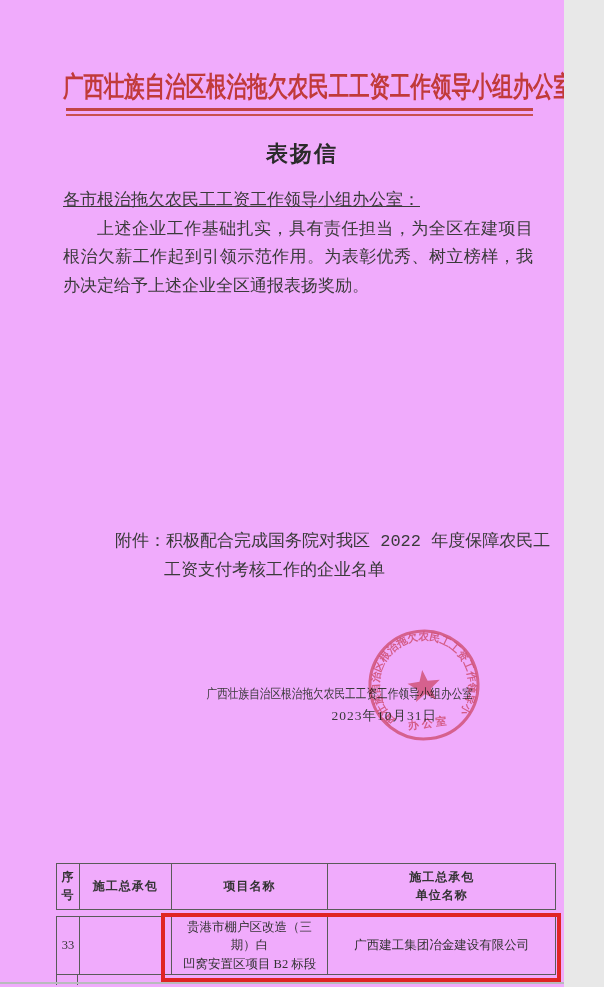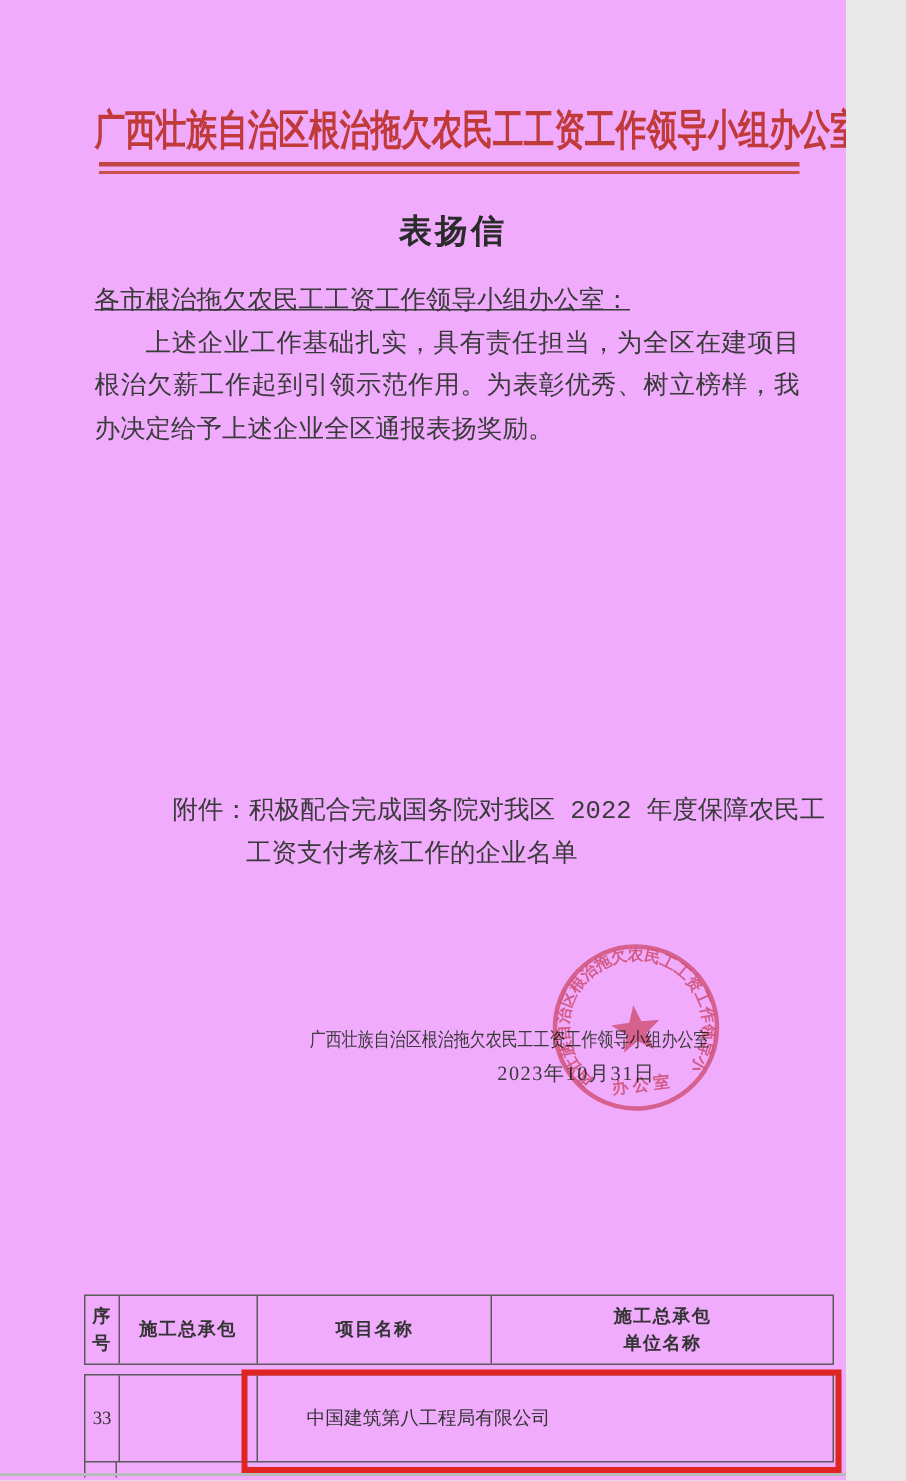--- a/index.html
+++ b/index.html
@@ -128,6 +128,8 @@
   <div class="tbl-row tbl-data">
     <div class="tbl-cell col-no">33</div>
     <div class="tbl-cell col-location"></div>
+    <div class="tbl-cell col-project">贵港市棚户区改造（三期）白
+凹窝安置区项目 B2 标段</div>
     <div class="tbl-cell col-contractor">中国建筑第八工程局有限公司</div>
   </div>
 

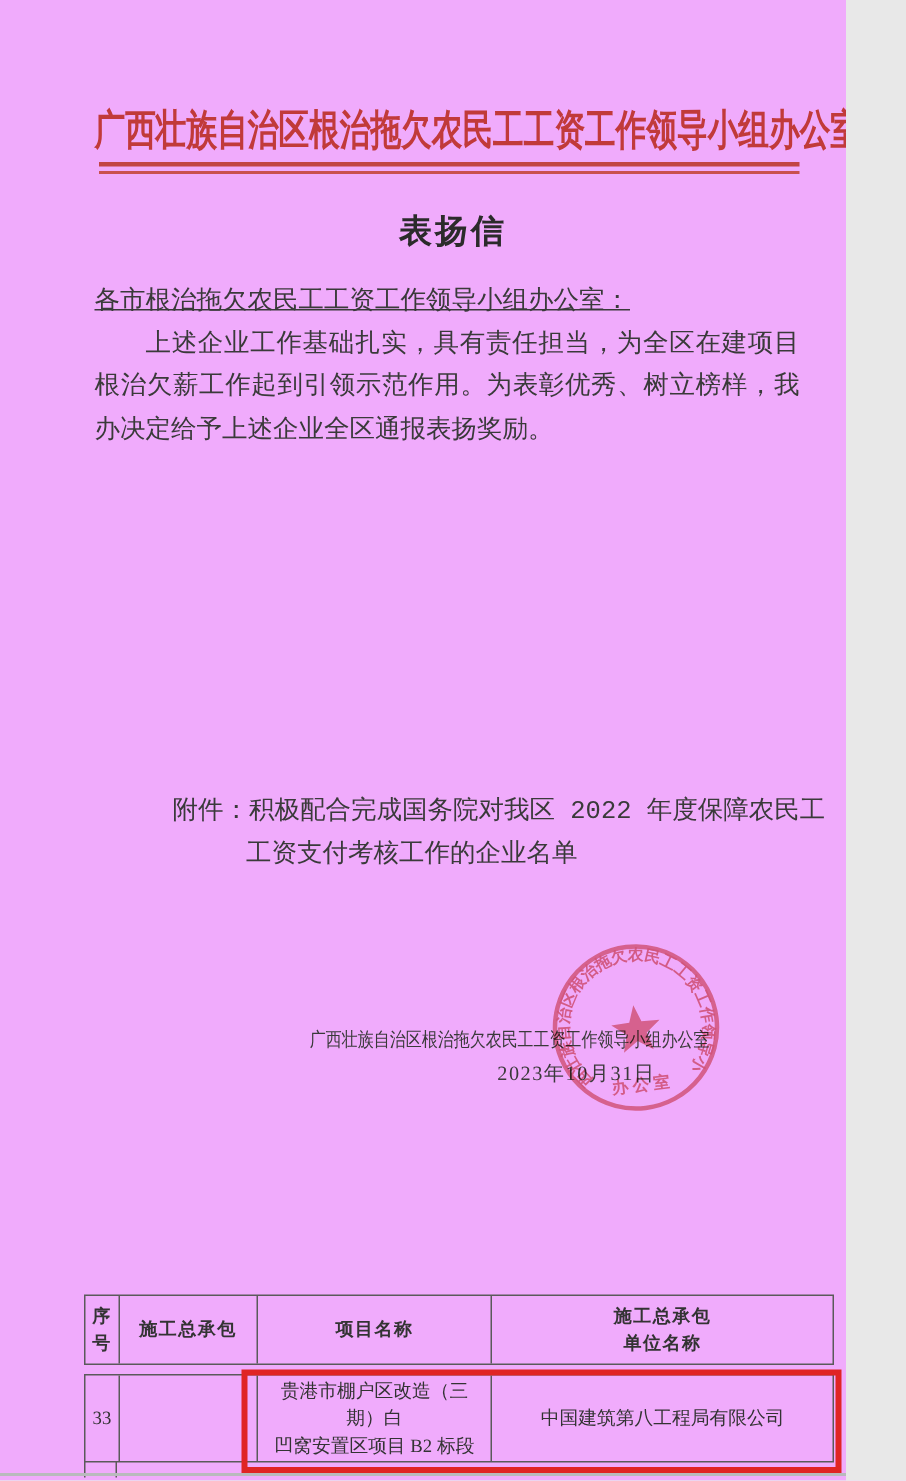--- a/index.html
+++ b/index.html
@@ -130,7 +130,7 @@
     <div class="tbl-cell col-location"></div>
     <div class="tbl-cell col-project">贵港市棚户区改造（三期）白
 凹窝安置区项目 B2 标段</div>
-    <div class="tbl-cell col-contractor">中国建筑第八工程局有限公司</div>
+    <div class="tbl-cell col-contractor">广西建工集团冶金建设有限公司</div>
   </div>
 
   <div class="stub-v s1"></div>

